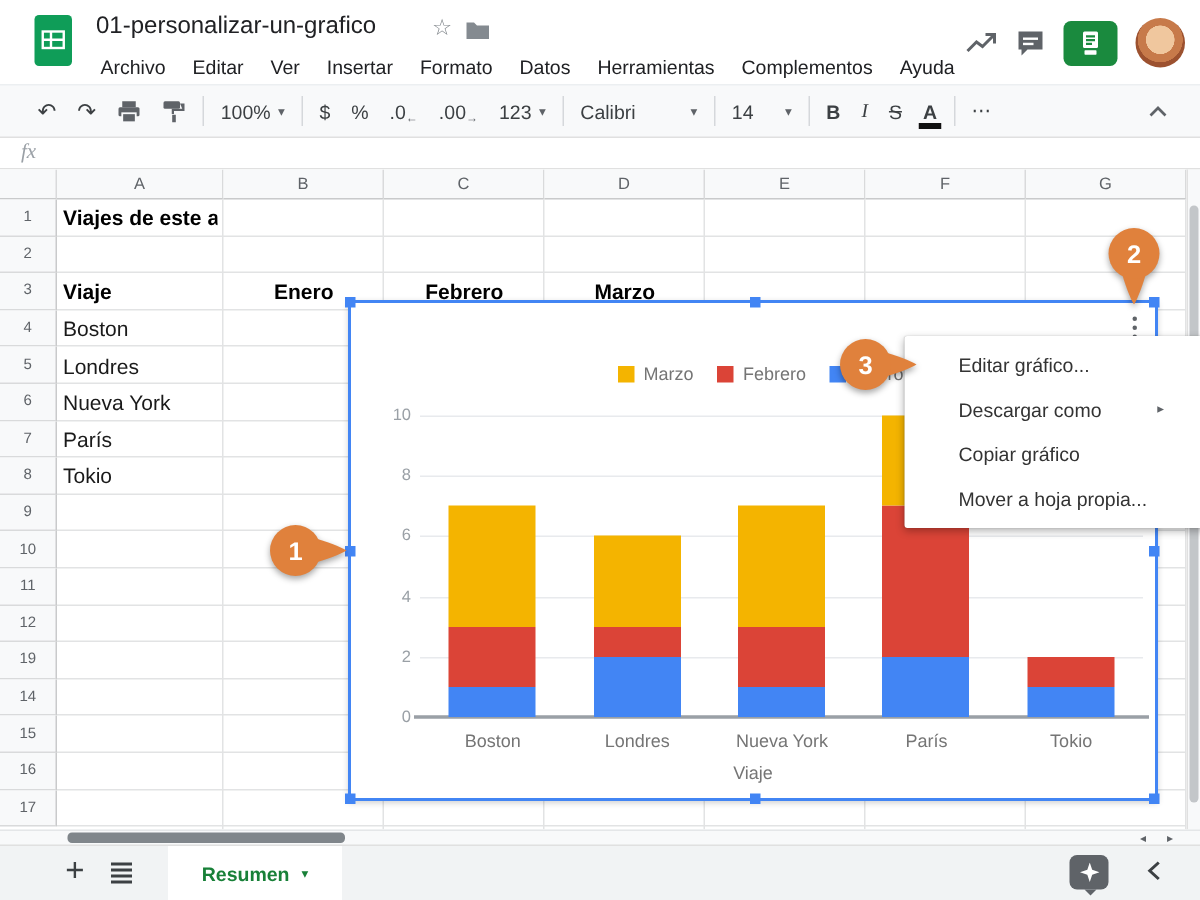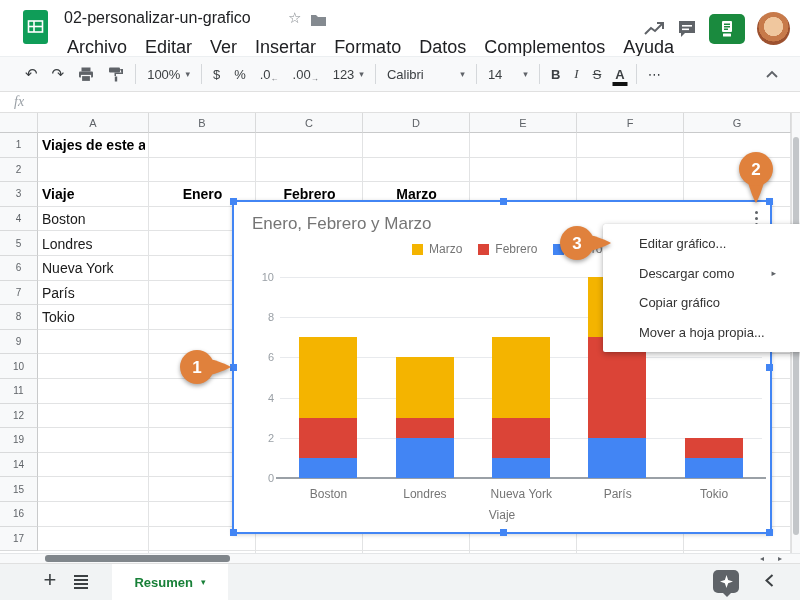--- a/index.html
+++ b/index.html
@@ -98,7 +98,7 @@
       <line x1="6.5" y1="17.5" x2="20.5" y2="17.5" stroke="#fff" stroke-width="1.6"></line>
       <line x1="12" y1="12" x2="12" y2="23" stroke="#fff" stroke-width="1.6"></line>
     </svg>
-    <div id="doc-title" class="abs">02-personalizar-un-grafico</div>
+    <div id="doc-title" class="abs">01-personalizar-un-grafico</div>
     <div id="star" class="abs">☆</div>
     <svg id="folder" class="abs" width="17" height="14" viewBox="0 0 17 14">
       <path d="M1 2 h5 l2 2 h8 v9 H1 Z" fill="#848a90"></path>

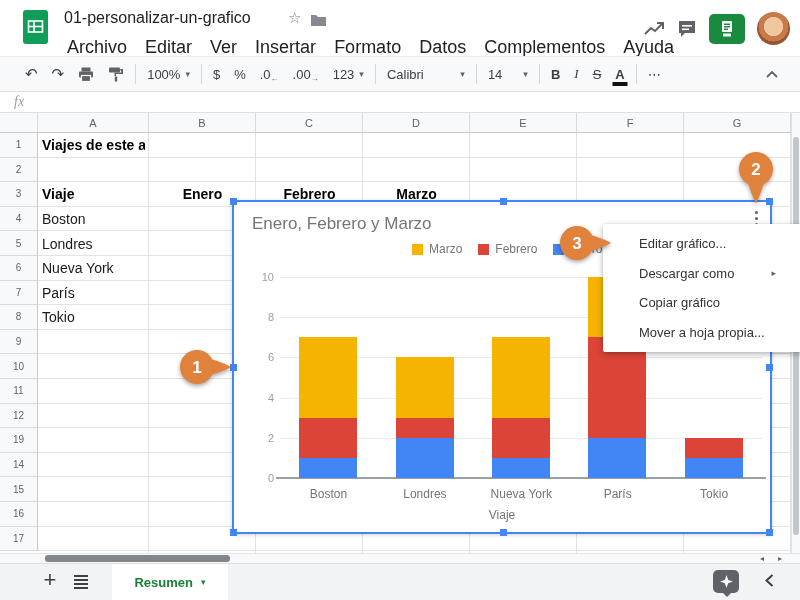--- a/index.html
+++ b/index.html
@@ -12,7 +12,7 @@
   #doc-title{left:64px;top:9px;font-size:16px;color:#202124;white-space:nowrap;}
   #star{left:288px;top:9px;font-size:15px;color:#80868b;}
   #folder{left:310px;top:13px;}
-  #menubar{left:58px;top:34px;display:flex;font-size:18px;color:#202124;}
+  #menubar{left:58px;top:34px;display:flex;font-size:13px;color:#202124;}
   #menubar .mi{padding:3px 9px;cursor:default;}
   #hdr-right{right:10px;top:12px;display:flex;align-items:center;gap:12px;}
   #share-btn{width:36px;height:30px;background:#1a8a3e;border-radius:5px;display:flex;align-items:center;justify-content:center;}

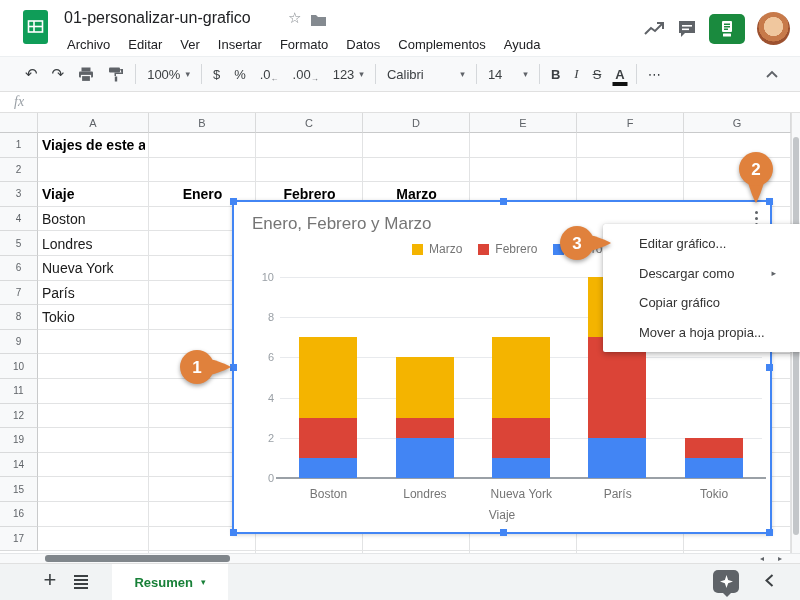--- a/index.html
+++ b/index.html
@@ -110,6 +110,7 @@
         <div class="mi">Insertar</div>
         <div class="mi">Formato</div>
         <div class="mi">Datos</div>
+        <div class="mi">Herramientas</div>
         <div class="mi">Complementos</div>
         <div class="mi">Ayuda</div>
       </div>

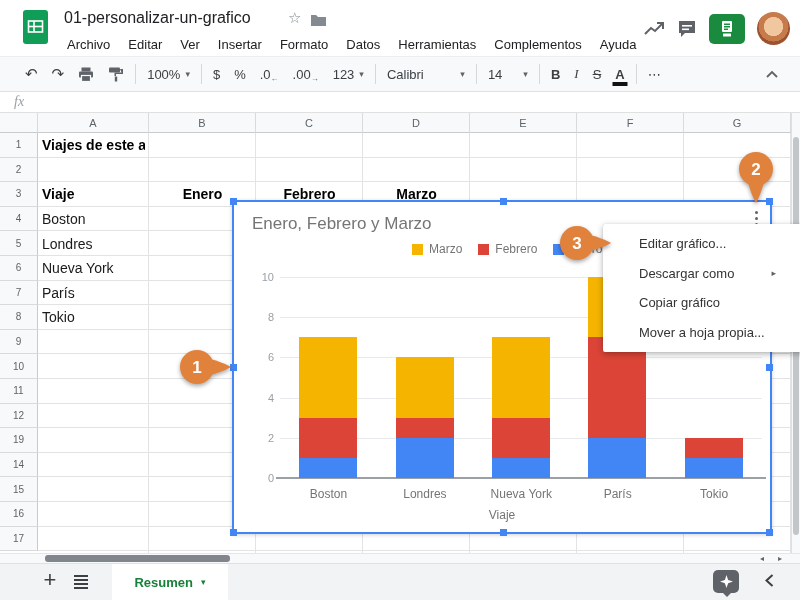--- a/index.html
+++ b/index.html
@@ -281,7 +281,6 @@
   </div>
 
   <div id="chart-card" class="abs">
-    <div id="chart-title" class="abs">Enero, Febrero y Marzo</div>
     <div id="chart-legend" class="abs">
         <div class="lg-item">
           <div class="lg-sq" style="background: rgb(244, 180, 0);"></div>

